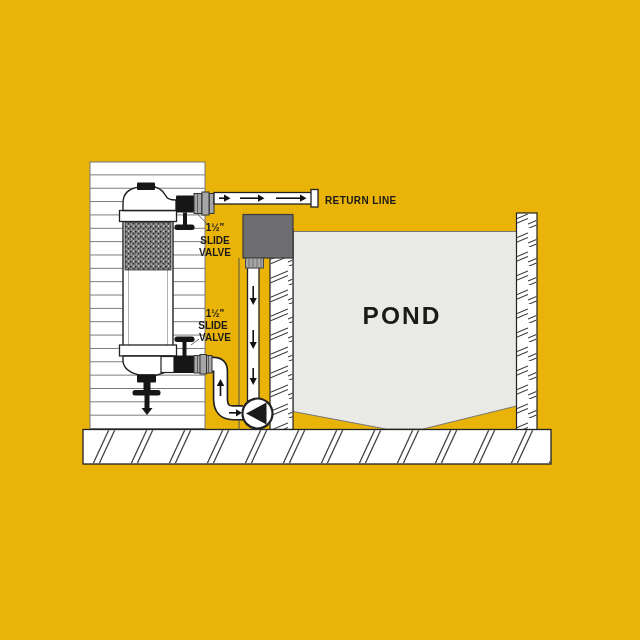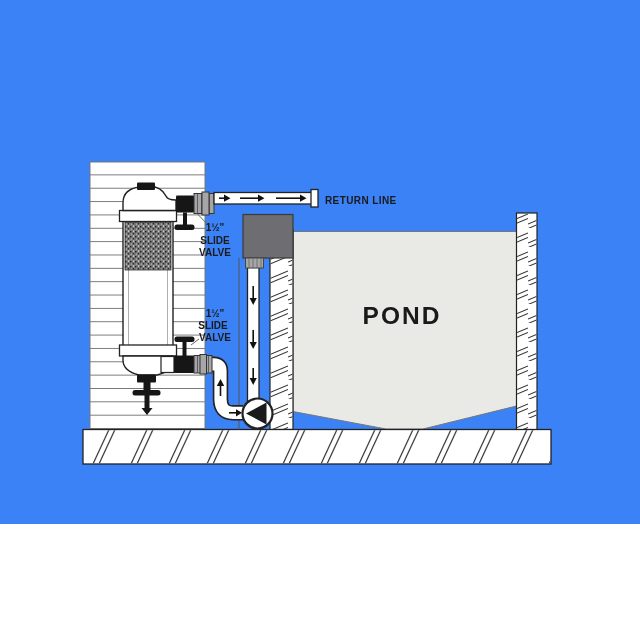--- a/index.html
+++ b/index.html
@@ -3,7 +3,7 @@
 <meta charset="utf-8">
 <style>
   html,body{margin:0;padding:0;background:#ffffff;}
-  .stage{position:relative;width:640px;height:524px;background:#3b82f6;overflow:hidden;
+  .stage{position:relative;width:640px;height:640px;background:#eab308;overflow:hidden;
          font-family:"Liberation Sans", sans-serif;}
   svg text{font-family:"Liberation Sans", sans-serif;font-weight:bold;fill:#1a1a1a;}
   .lbl-small{font-size:10px;}

